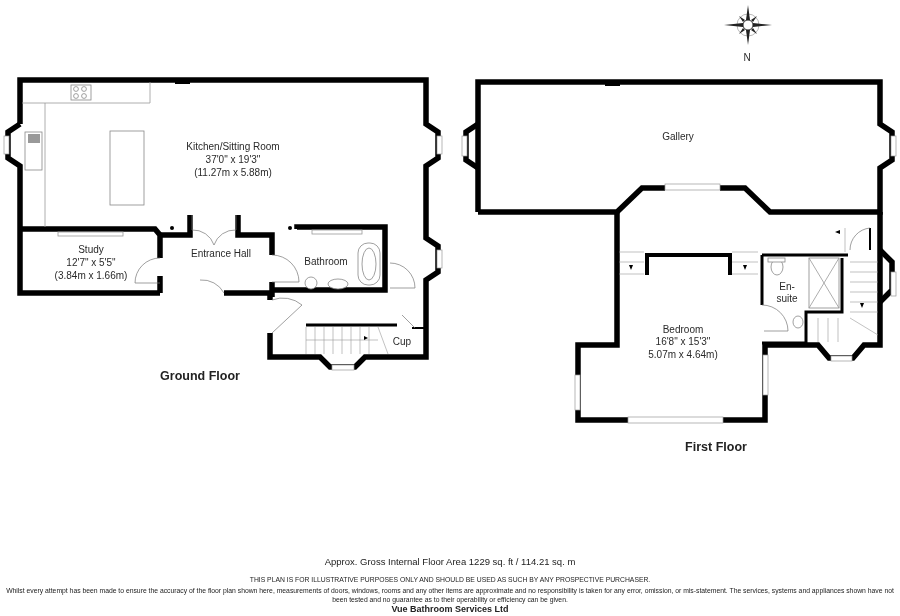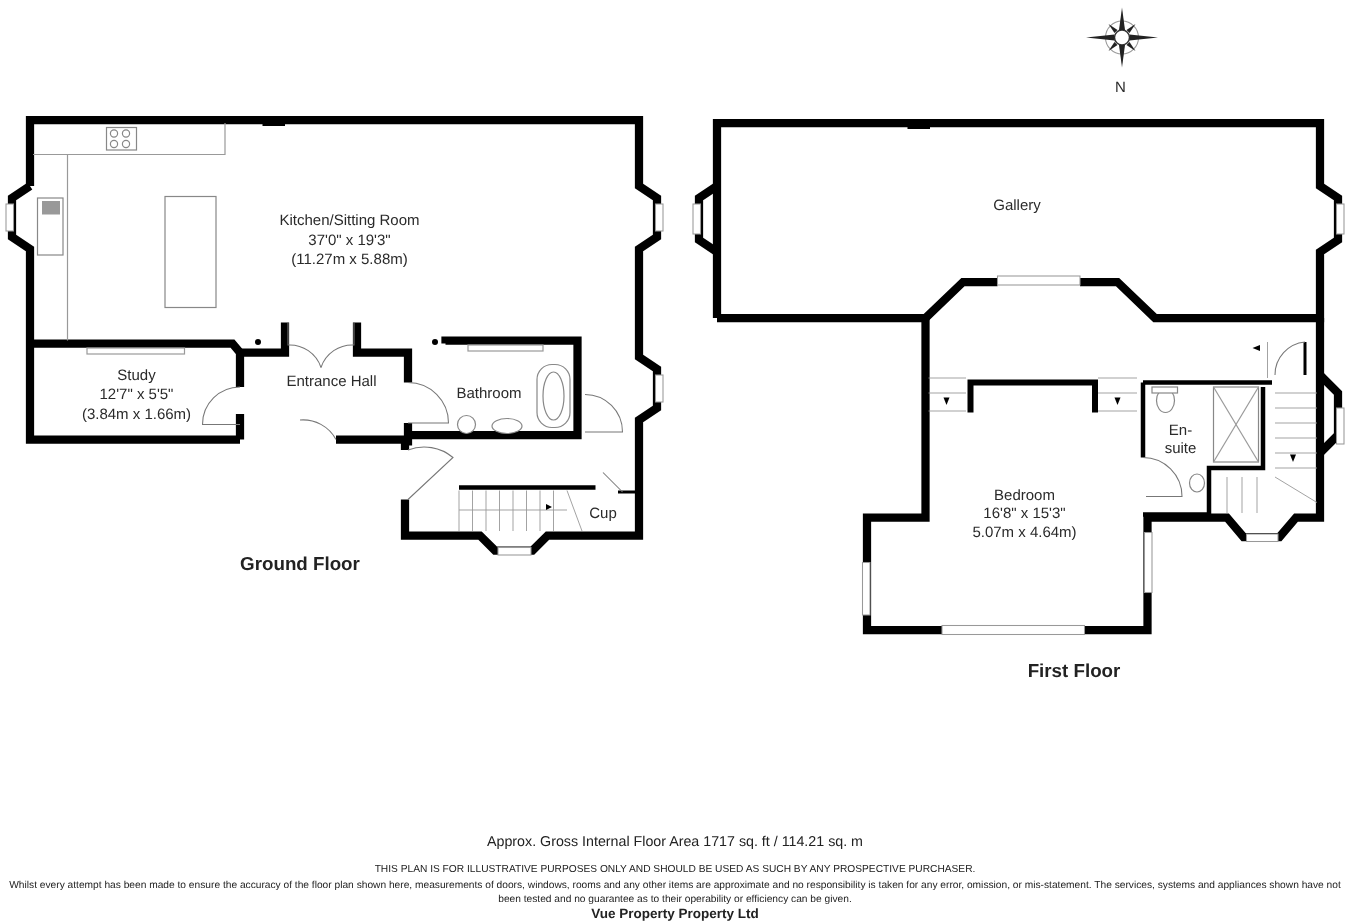--- a/index.html
+++ b/index.html
@@ -185,7 +185,7 @@
   <text class="floor-title" x="716" y="451">First Floor</text>
 </svg>
 
-<div class="footer" id="area">Approx. Gross Internal Floor Area 1717 sq. ft / 114.21 sq. m</div>
+<div class="footer" id="area">Approx. Gross Internal Floor Area 1229 sq. ft / 114.21 sq. m</div>
 <div class="footer" id="disc1">THIS PLAN IS FOR ILLUSTRATIVE PURPOSES ONLY AND SHOULD BE USED AS SUCH BY ANY PROSPECTIVE PURCHASER.</div>
 <div class="footer" id="disc2">Whilst every attempt has been made to ensure the accuracy of the floor plan shown here, measurements of doors, windows, rooms and any other items are approximate and no responsibility is taken for any error, omission, or mis-statement. The services, systems and appliances shown have not been tested and no guarantee as to their operability or efficiency can be given.</div>
 <div class="footer" id="company">Vue Property Property Ltd</div>

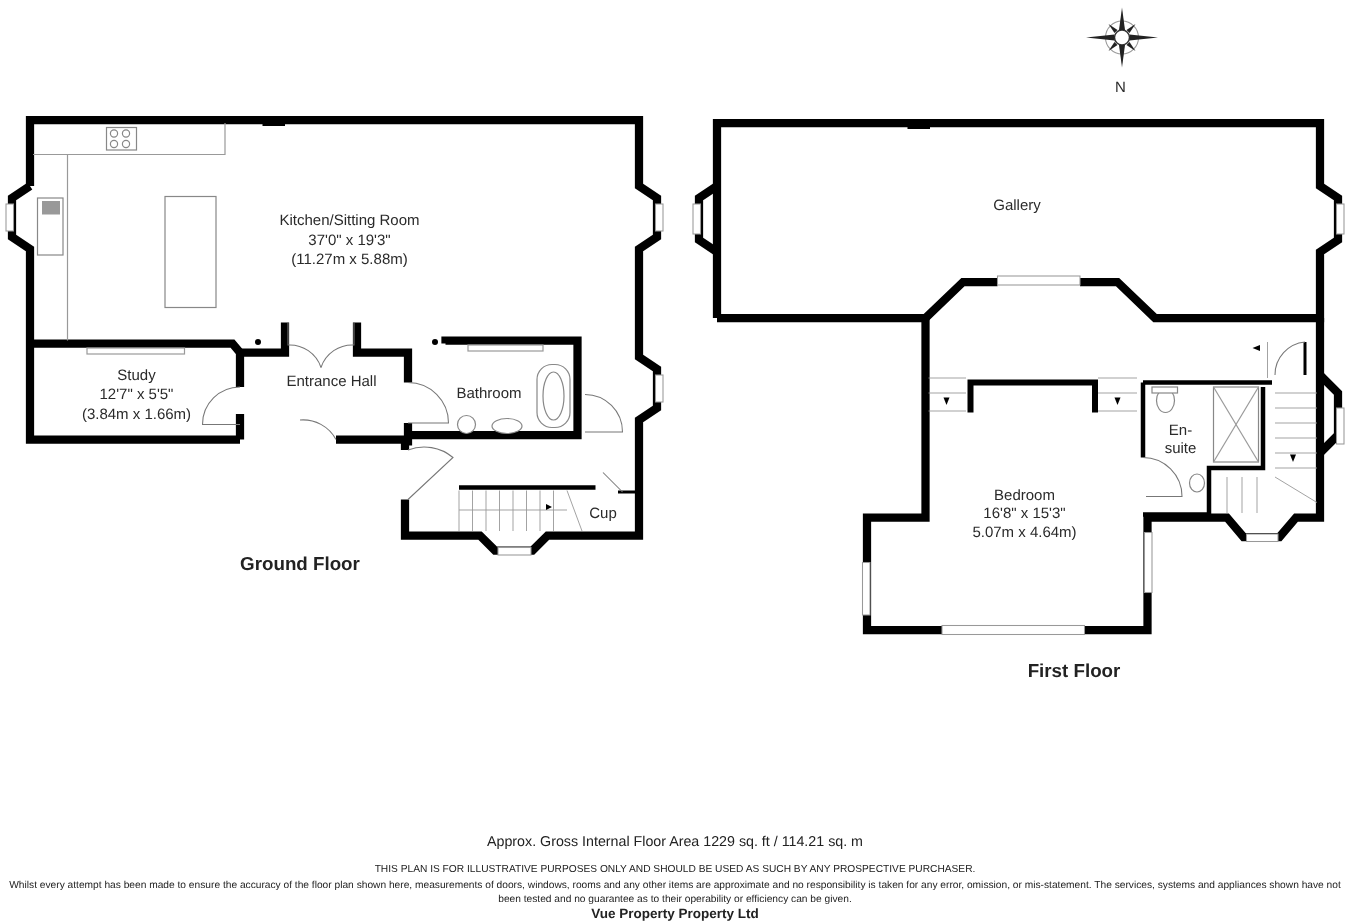--- a/index.html
+++ b/index.html
@@ -188,6 +188,6 @@
 <div class="footer" id="area">Approx. Gross Internal Floor Area 1229 sq. ft / 114.21 sq. m</div>
 <div class="footer" id="disc1">THIS PLAN IS FOR ILLUSTRATIVE PURPOSES ONLY AND SHOULD BE USED AS SUCH BY ANY PROSPECTIVE PURCHASER.</div>
 <div class="footer" id="disc2">Whilst every attempt has been made to ensure the accuracy of the floor plan shown here, measurements of doors, windows, rooms and any other items are approximate and no responsibility is taken for any error, omission, or mis-statement. The services, systems and appliances shown have not been tested and no guarantee as to their operability or efficiency can be given.</div>
-<div class="footer" id="company">Vue Property Property Ltd</div>
+<div class="footer" id="company">Vue Bathroom Services Ltd</div>
 
 </body></html>

